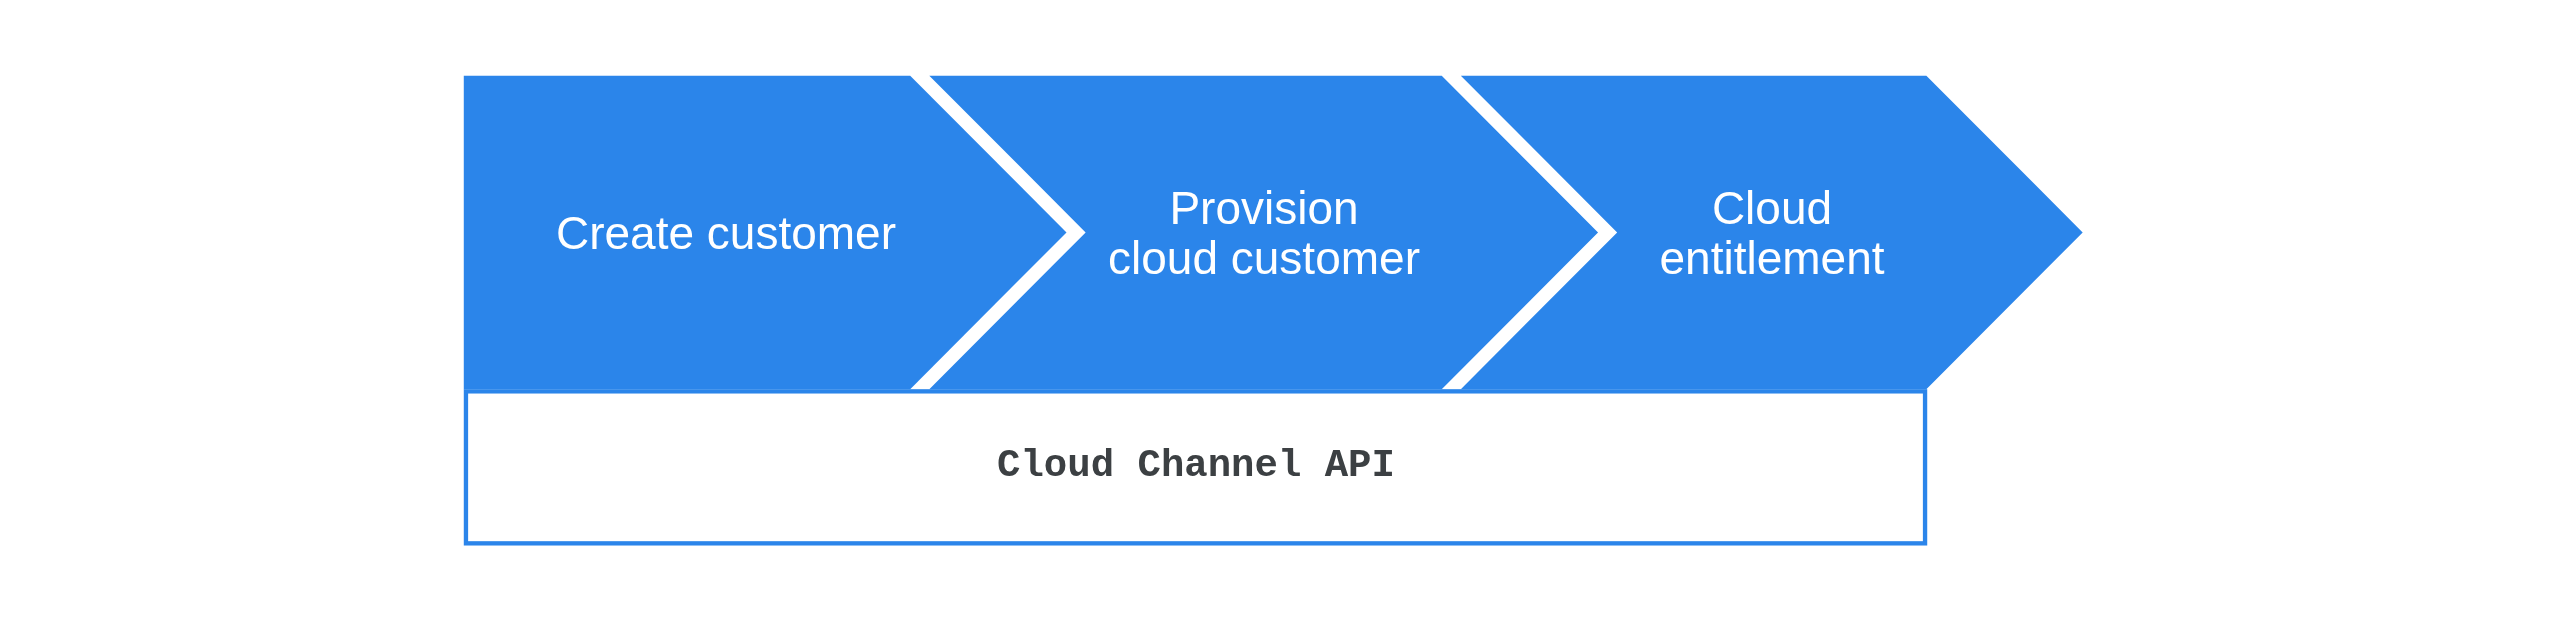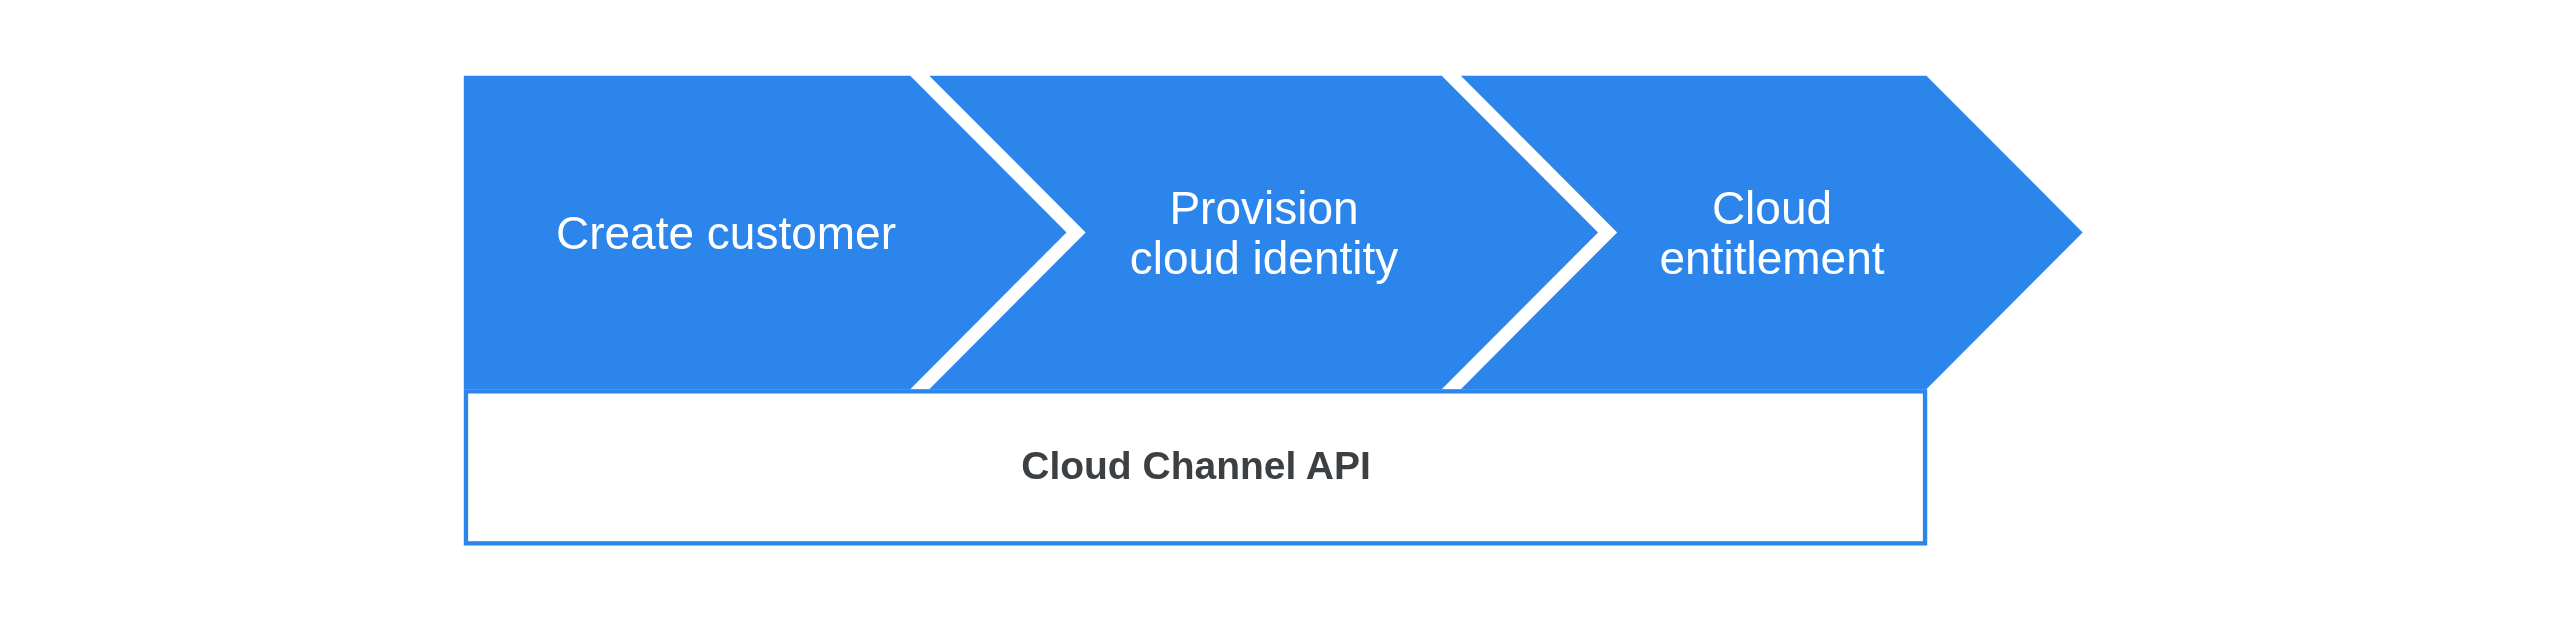--- a/index.html
+++ b/index.html
@@ -68,7 +68,7 @@
   <div class="step-label step-label-1">Create customer</div>
 
   <div class="step-label step-label-2">Provision
-cloud identity</div>
+cloud customer</div>
 
   <div class="step-label step-label-3">Cloud
 entitlement</div>

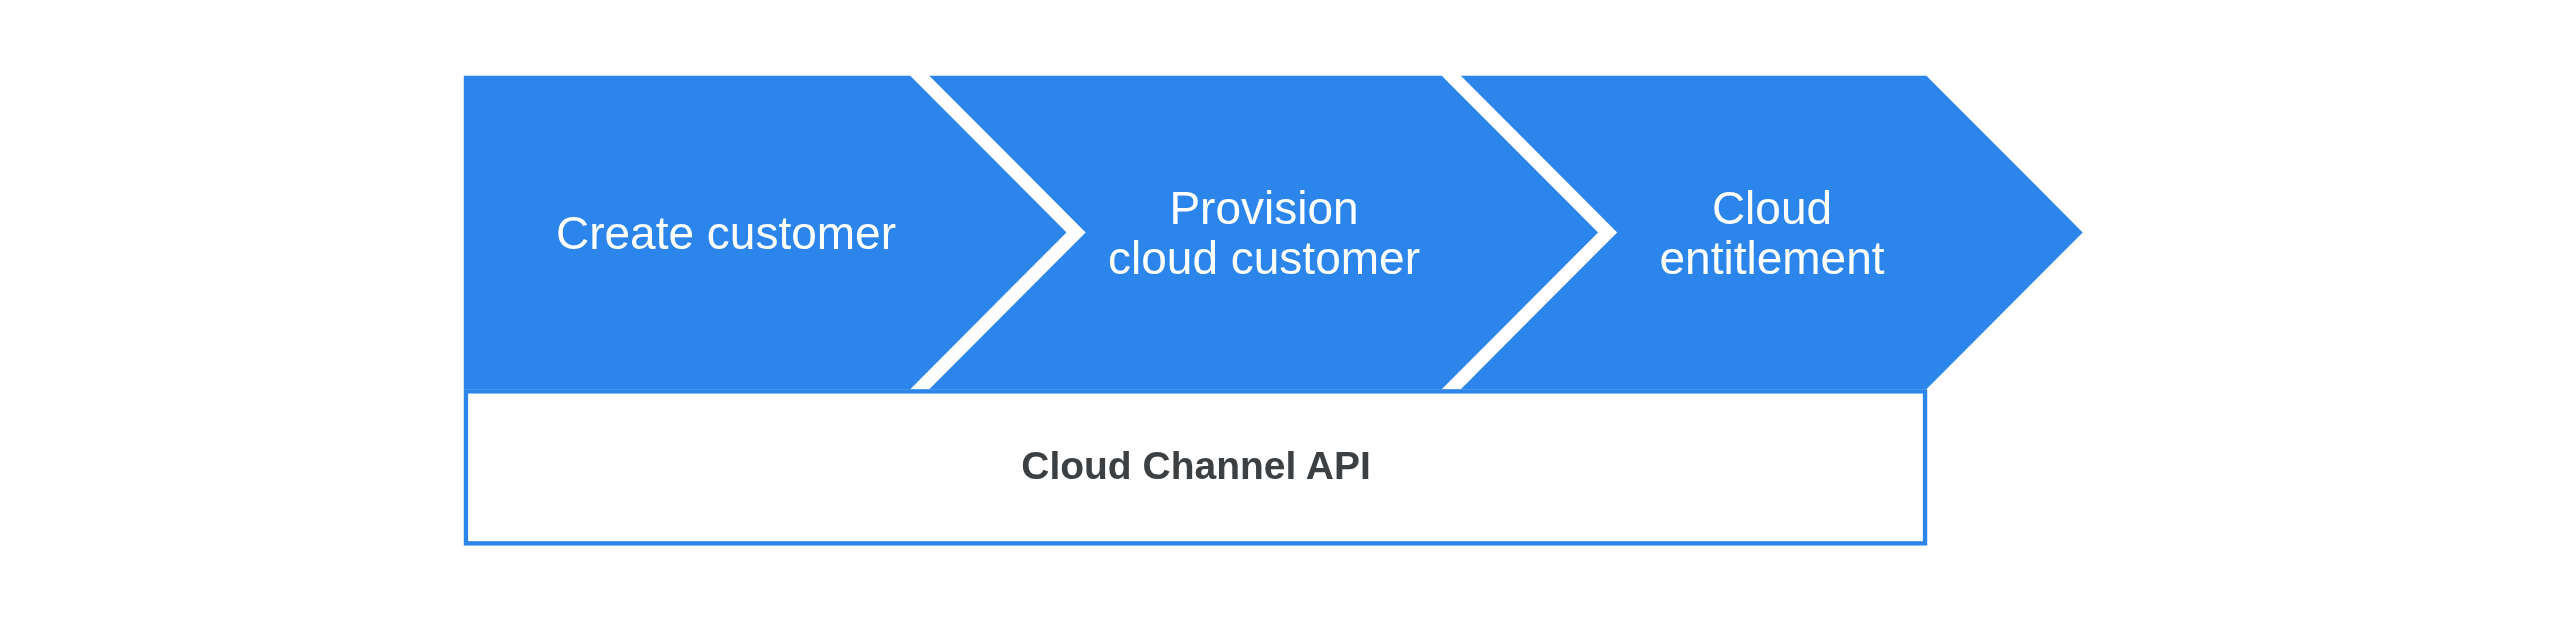--- a/index.html
+++ b/index.html
@@ -47,6 +47,7 @@
     font-size: 39px;
     font-weight: 700;
     white-space: nowrap;
+    font-family: Liberation Mono, monospace;
   }
 </style>
 </head>

